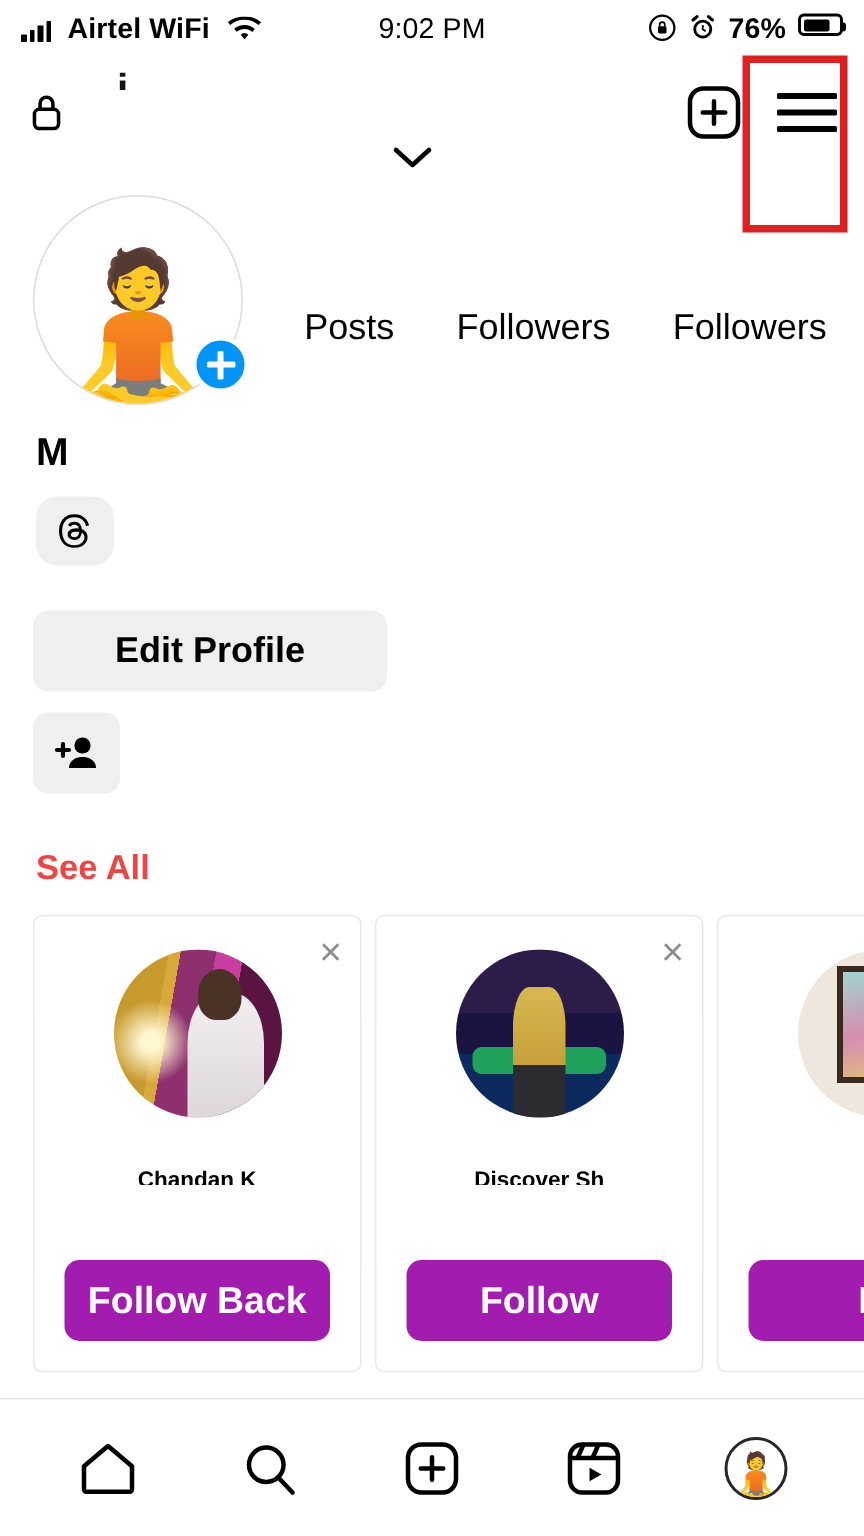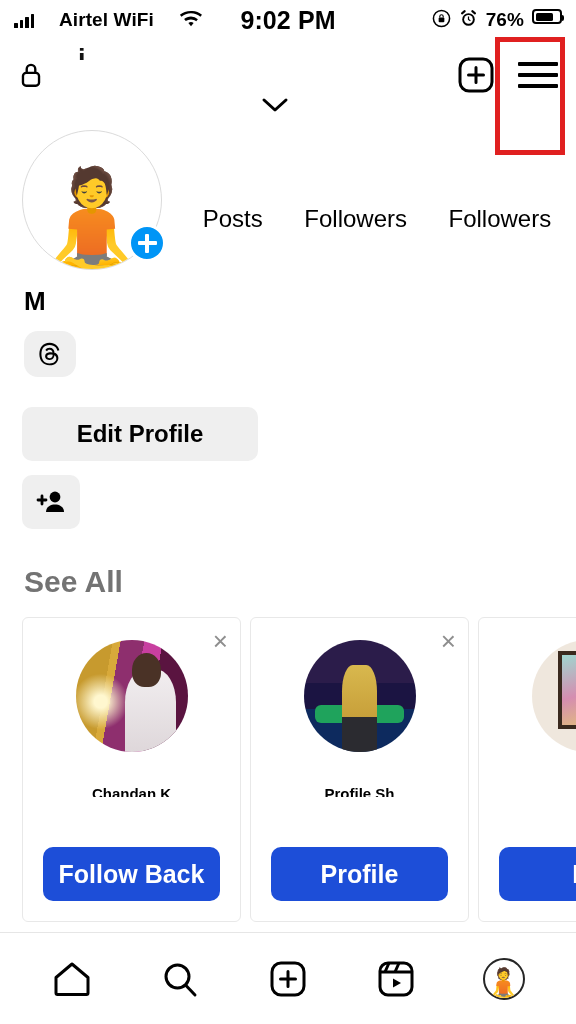--- a/index.html
+++ b/index.html
@@ -20,7 +20,7 @@
     font-size:19px; font-weight:700;
     letter-spacing:.1px;
   }
-  .sb-left{ display:flex; align-items:center; gap:25px; flex:1; }
+  .sb-left{ display:flex; align-items:center; gap:11px; flex:1; }
   .sb-center{ flex:0 0 auto; display:flex; justify-content:center; }
   .sb-right{ display:flex; align-items:flex-start; gap:8px; flex:1; justify-content:flex-end; }
   .sb-carrier{ font-size:19px; font-weight:600; }

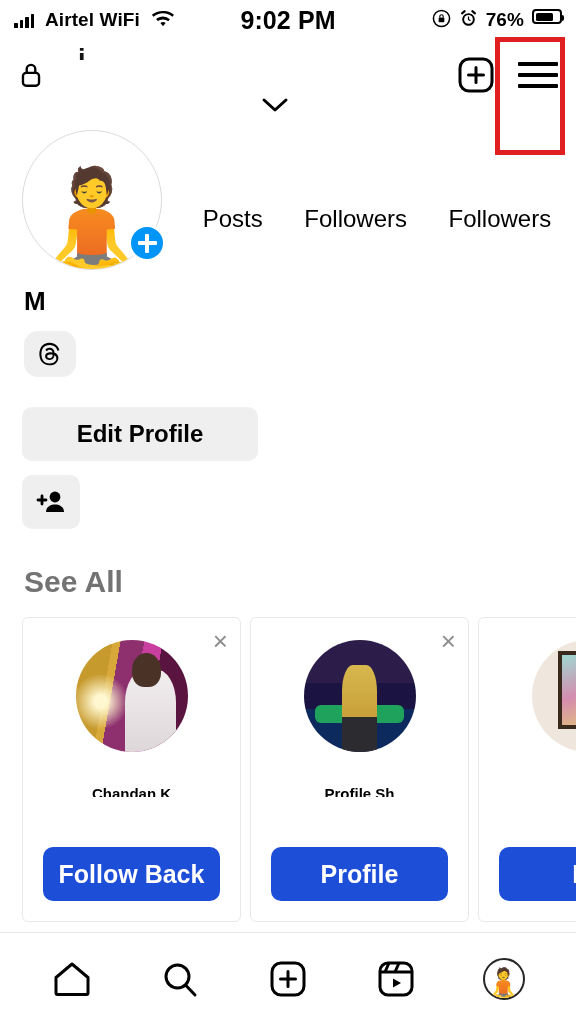--- a/index.html
+++ b/index.html
@@ -24,7 +24,7 @@
   .sb-center{ flex:0 0 auto; display:flex; justify-content:center; }
   .sb-right{ display:flex; align-items:flex-start; gap:8px; flex:1; justify-content:flex-end; }
   .sb-carrier{ font-size:19px; font-weight:600; }
-  .sb-time{ font-size:25px; font-weight:700; }
+  .sb-time{ font-size:19px; font-weight:400; }
   .sb-pct{ font-size:19px; font-weight:600; }
   .bars{ display:flex; align-items:flex-end; gap:2px; height:15px; }
   .bars i{ display:block; width:3.5px; background:#000; border-radius:.5px; }

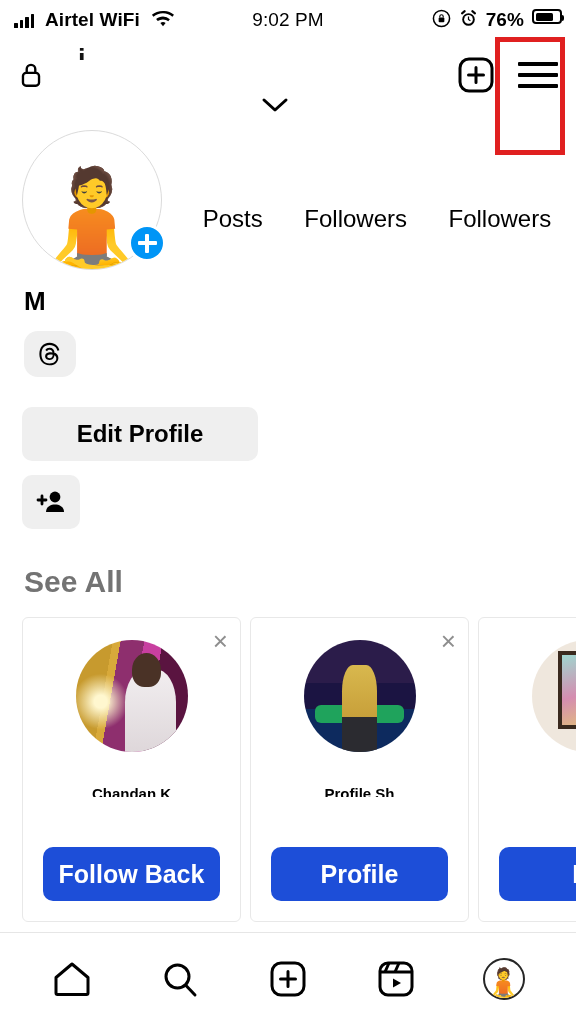--- a/index.html
+++ b/index.html
@@ -147,7 +147,7 @@
     padding:36px 24px 0 24px;
   }
   .discover-title{ font-size:27px; font-weight:700; letter-spacing:-.3px; }
-  .see-all{ font-size:30px; font-weight:700; color:#737373; cursor:pointer; }
+  .see-all{ font-size:23px; font-weight:700; color:#ef4444; cursor:pointer; }
 
   .cards{
     display:flex; gap:9px;

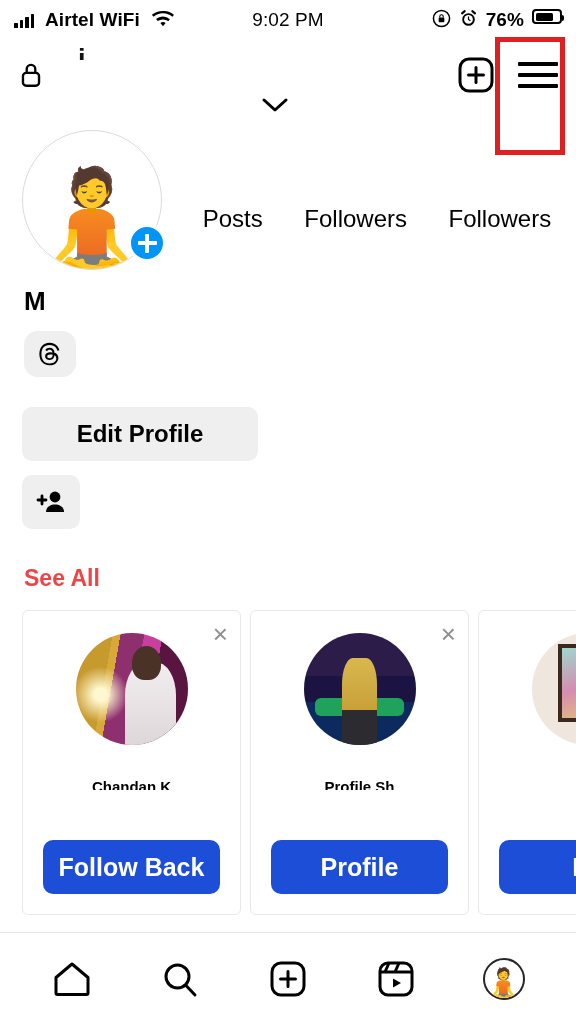--- a/index.html
+++ b/index.html
@@ -398,7 +398,7 @@
   <div class="card">
     <div class="card-close">×</div>
     <div class="card-avatar ph2"></div>
-    <div class="card-name">Profile Sh</div>
+    <div class="card-name">Discover Sh</div>
     <button class="card-follow">Profile</button>
   </div>
 

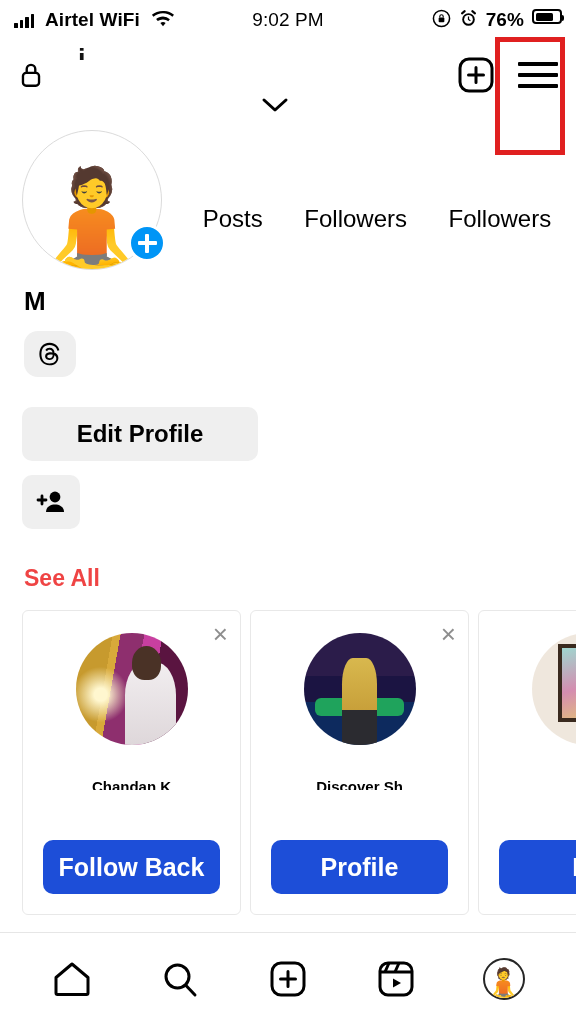--- a/index.html
+++ b/index.html
@@ -188,7 +188,7 @@
   .card-follow{
     position:absolute; left:20px; right:20px; bottom:20px;
     height:54px; border:none; border-radius:10px;
-    background:#1d4ed8; color:#fff;
+    background:#a21caf; color:#fff;
     font-family:"Liberation Sans", sans-serif;
     font-size:25px; font-weight:700;
     display:flex; align-items:center; justify-content:center;

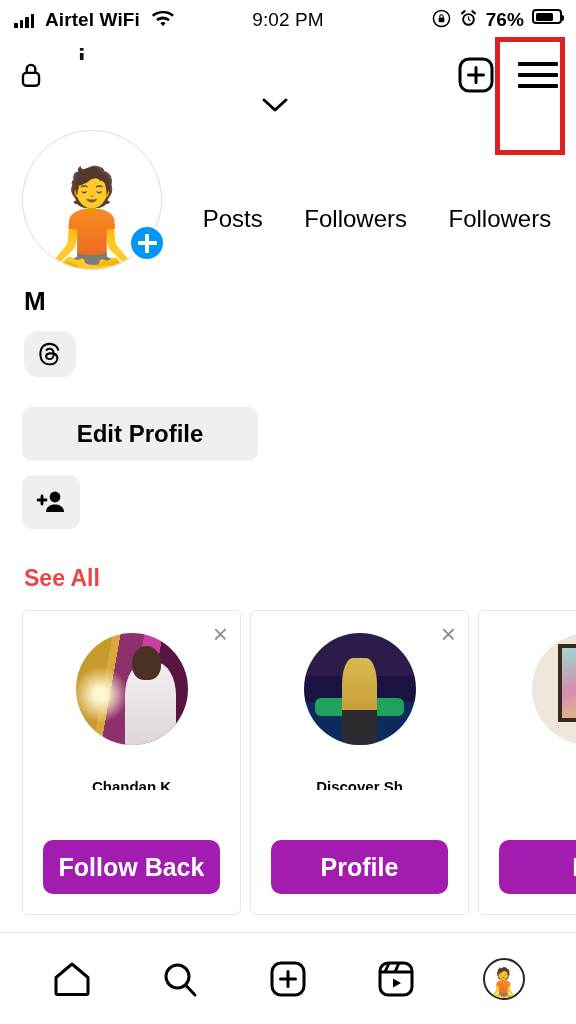--- a/index.html
+++ b/index.html
@@ -399,7 +399,7 @@
     <div class="card-close">×</div>
     <div class="card-avatar ph2"></div>
     <div class="card-name">Discover Sh</div>
-    <button class="card-follow">Profile</button>
+    <button class="card-follow">Follow</button>
   </div>
 
   <div class="card">

